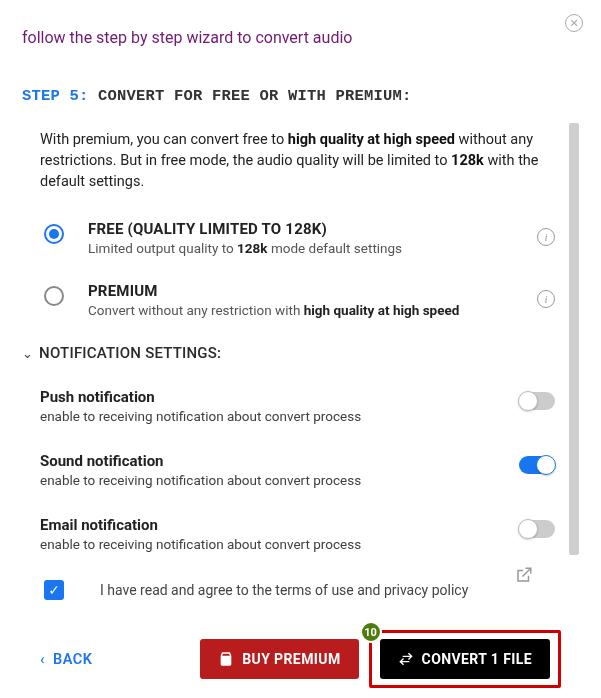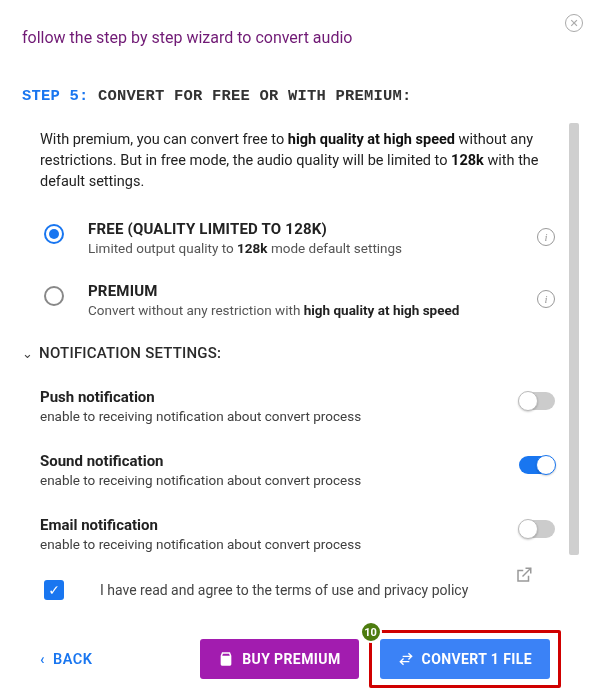--- a/index.html
+++ b/index.html
@@ -191,7 +191,7 @@
     cursor: pointer;
     white-space: nowrap;
   }
-  .btn-premium { background: #a21caf; margin-right: 10px; }
+  .btn-premium { background: #b91c1c; margin-right: 10px; }
   .btn-convert { background: #3b82f6; }
   .convert-wrap {
     border: 3px solid #d00000;

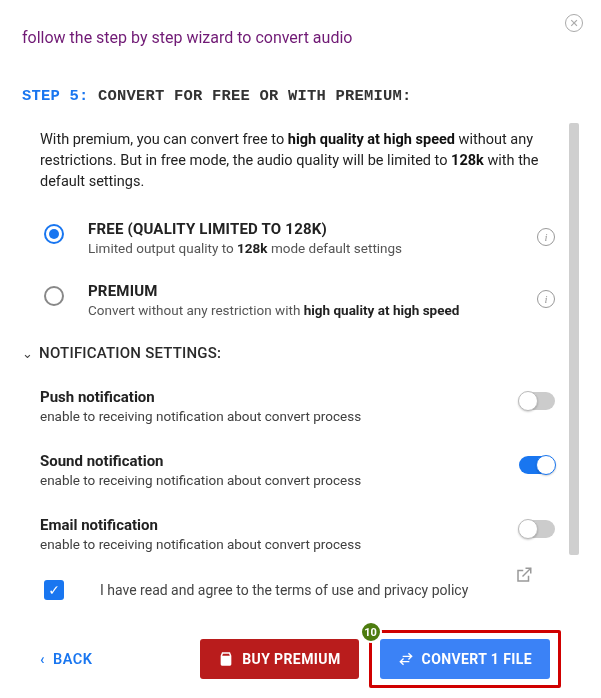--- a/index.html
+++ b/index.html
@@ -192,7 +192,7 @@
     white-space: nowrap;
   }
   .btn-premium { background: #b91c1c; margin-right: 10px; }
-  .btn-convert { background: #3b82f6; }
+  .btn-convert { background: #000000; }
   .convert-wrap {
     border: 3px solid #d00000;
     padding: 6px 8px;

